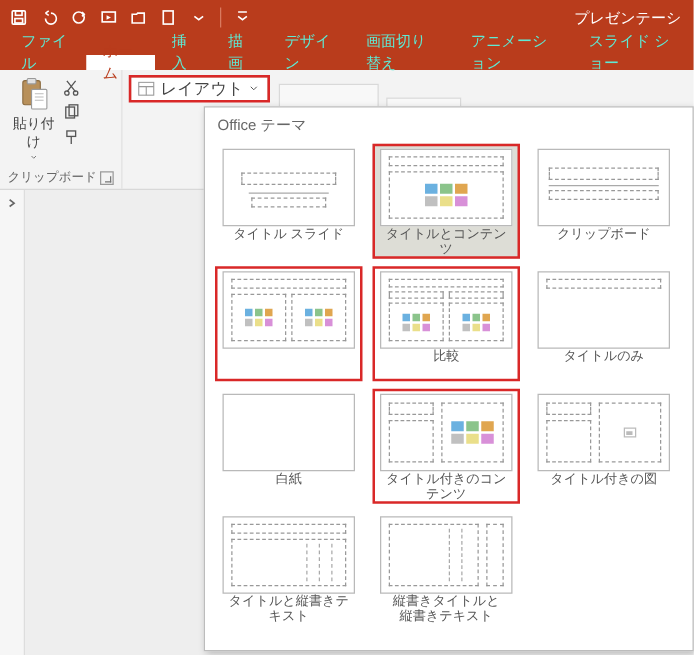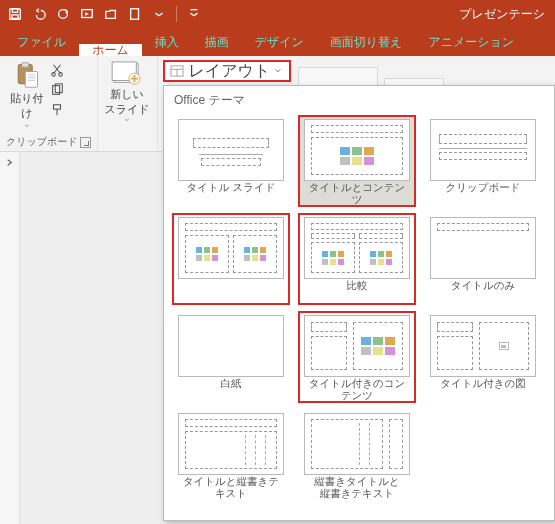--- a/index.html
+++ b/index.html
@@ -274,6 +274,7 @@
   <div class="tab">デザイン</div>
   <div class="tab">画面切り替え</div>
   <div class="tab">アニメーション</div>
+  <div class="tab">スライド ショー</div>
 </div>
 
 <div class="ribbon">

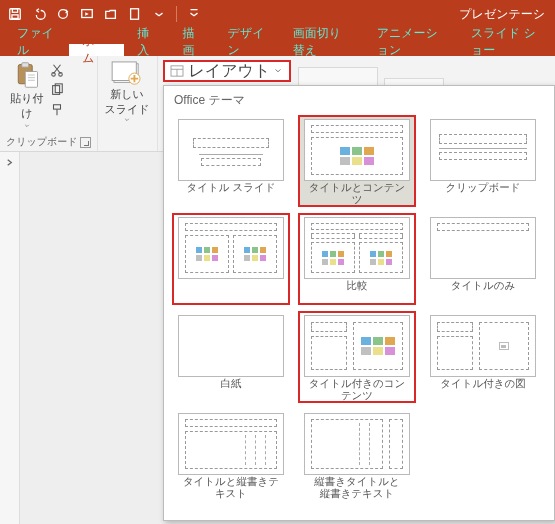--- a/index.html
+++ b/index.html
@@ -93,7 +93,7 @@
     padding:1px 7px 1px 5px;
     display:flex; align-items:center; gap:4px;
     height:20px;
-    font-size:16px;
+    font-size:13px;
     color:#444;
     position:relative;
   }

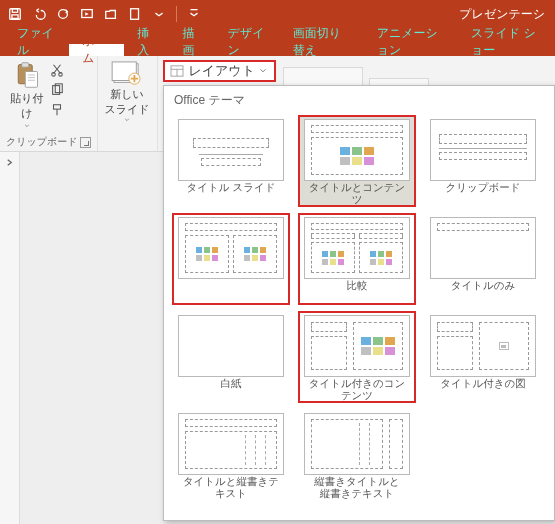--- a/index.html
+++ b/index.html
@@ -323,24 +323,6 @@
     </div>
   </div>
 
-  <div class="group" style="min-width:60px">
-    <div class="group-body">
-      <div class="slidecol">
-        <svg viewBox="0 0 34 28">
-          <rect x="3" y="3" width="26" height="20" fill="#fff" stroke="#999"></rect>
-          <rect x="1" y="1" width="26" height="20" fill="#fff" stroke="#999"></rect>
-          <circle cx="25" cy="19" r="6" fill="#fff" stroke="#e0a650"></circle>
-          <path d="M25 15v8M21 19h8" stroke="#e0a650" stroke-width="2"></path>
-        </svg>
-        <span style="white-space:pre-line;text-align:center">新しい
-スライド</span>
-        <svg viewBox="0 0 10 10" style="width:8px;height:6px">
-            <path d="M2 3l3 3 3-3" fill="none" stroke="#555"></path>
-          </svg>
-      </div>
-    </div>
-    <div class="group-label"></div>
-  </div>
 
   <div class="group" style="border-right:none;flex:1">
     <div style="display:flex;gap:8px;align-items:flex-start;padding-top:2px">

